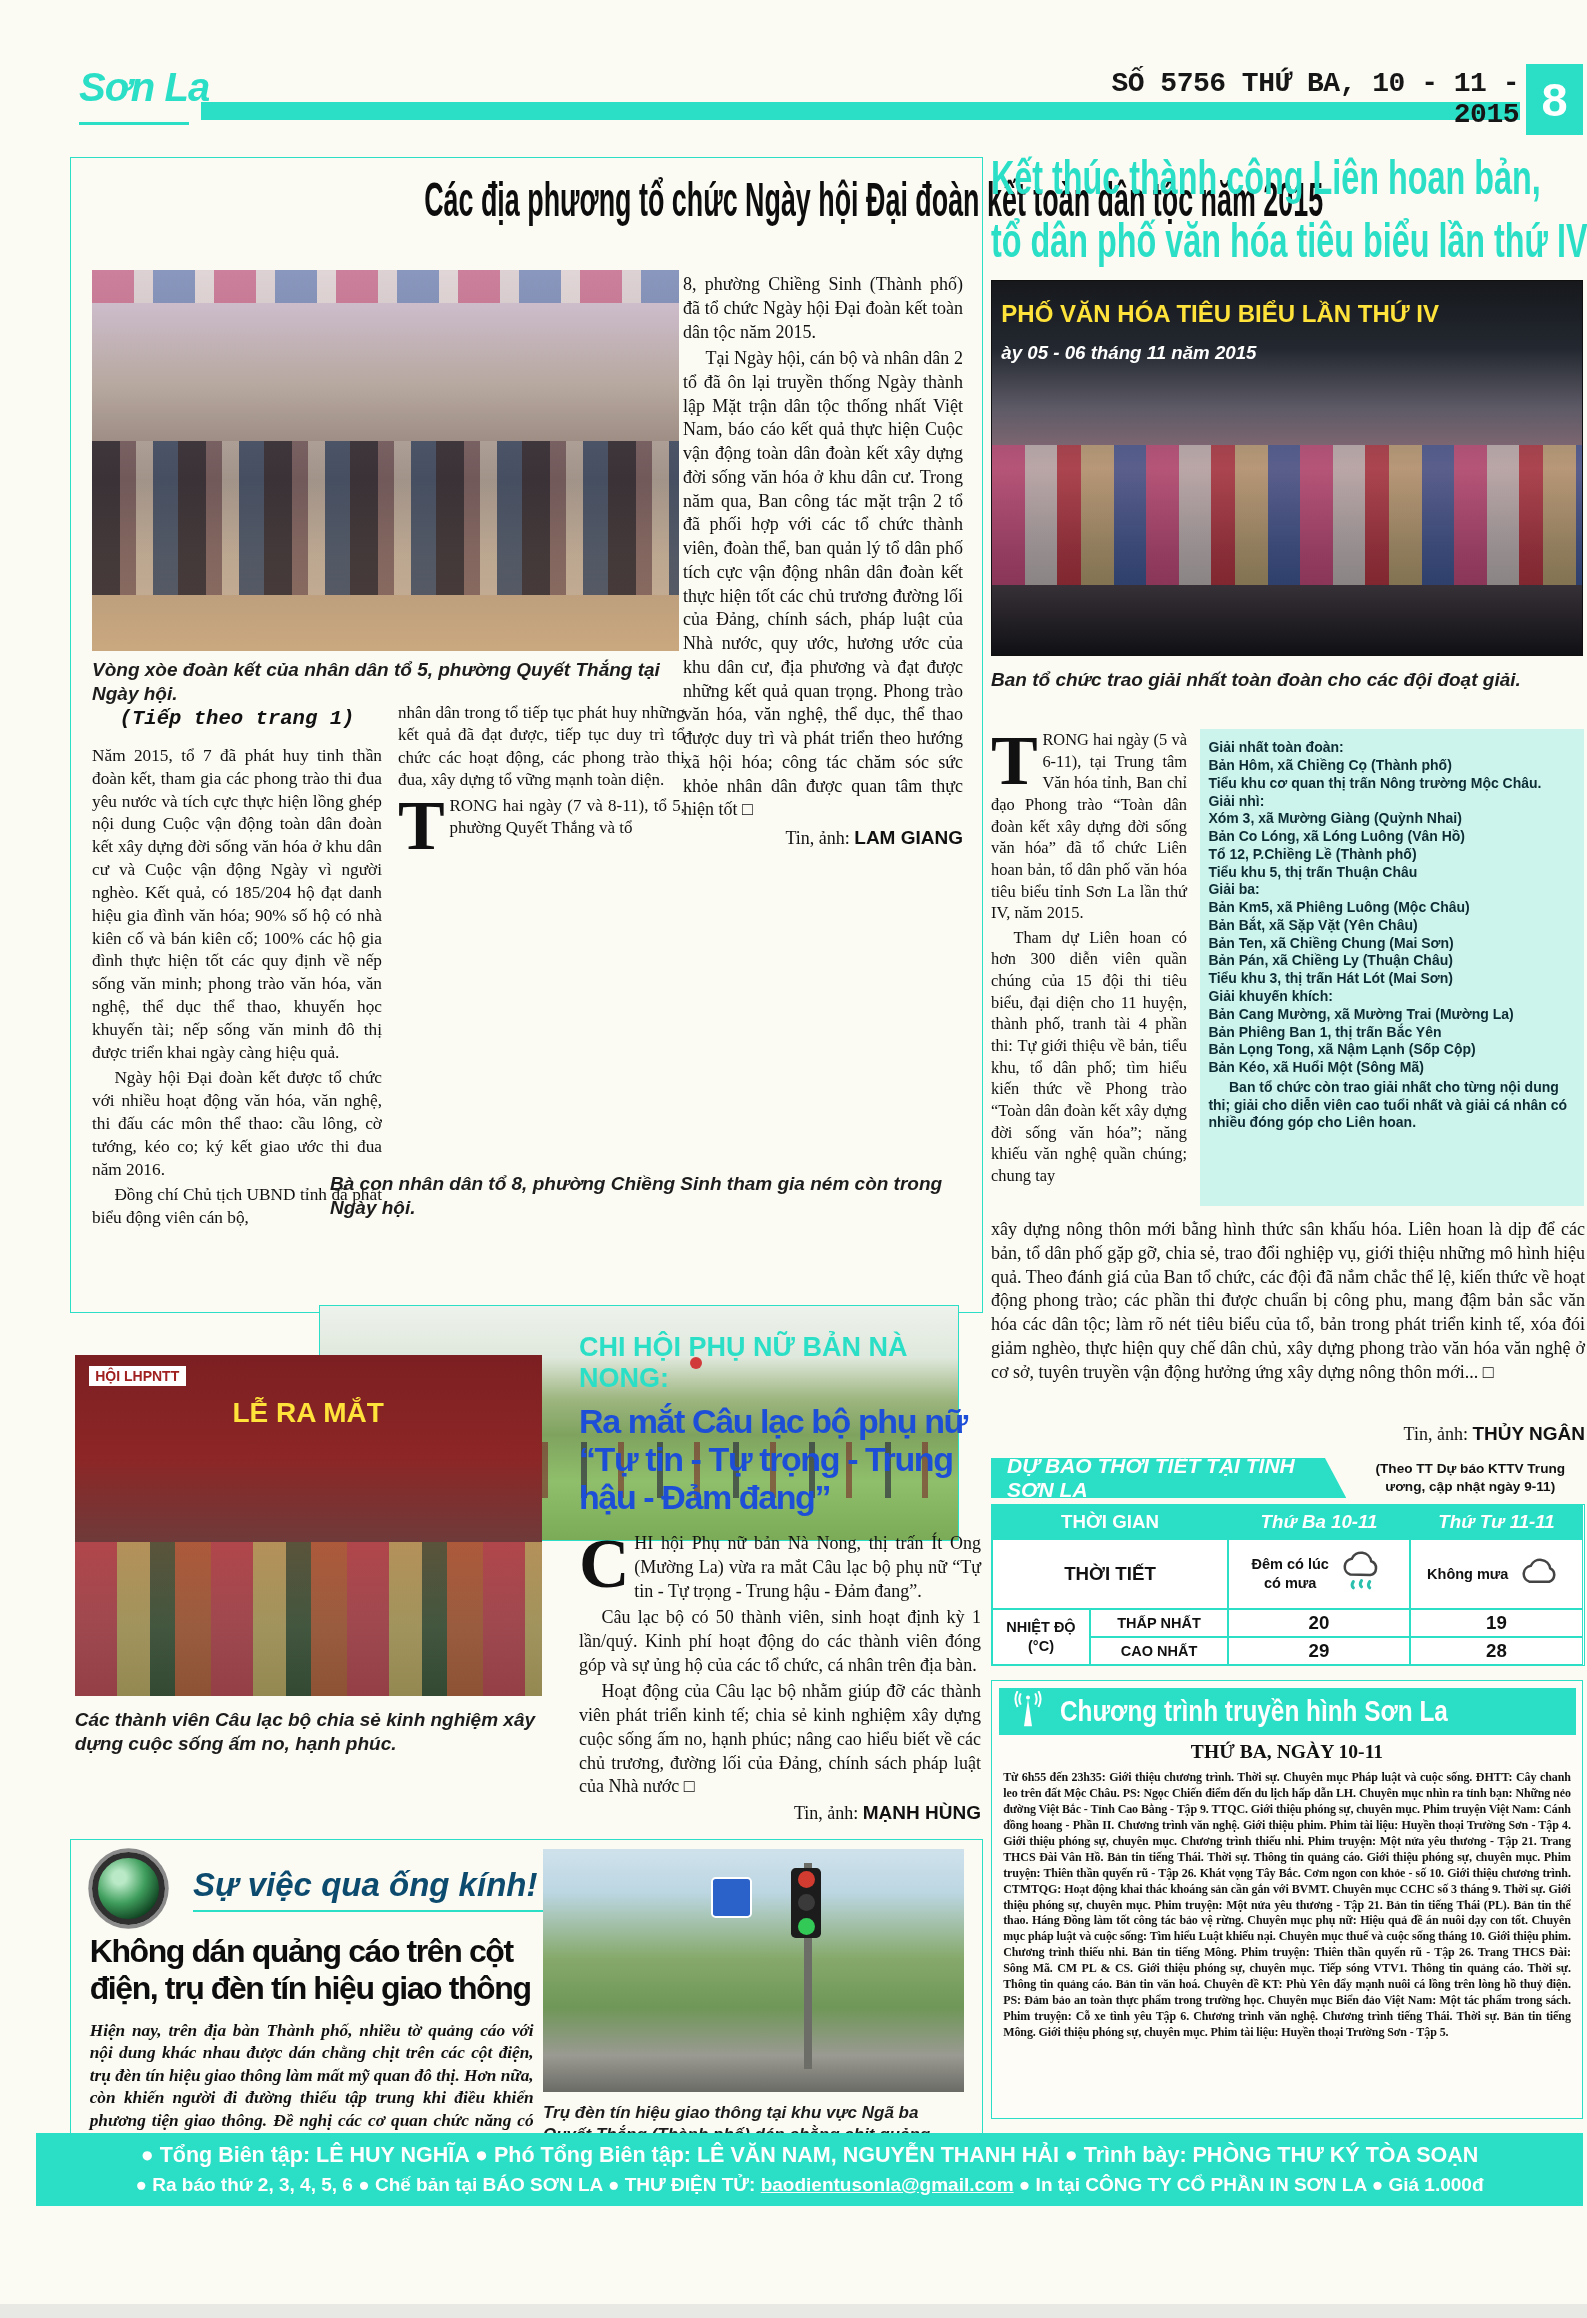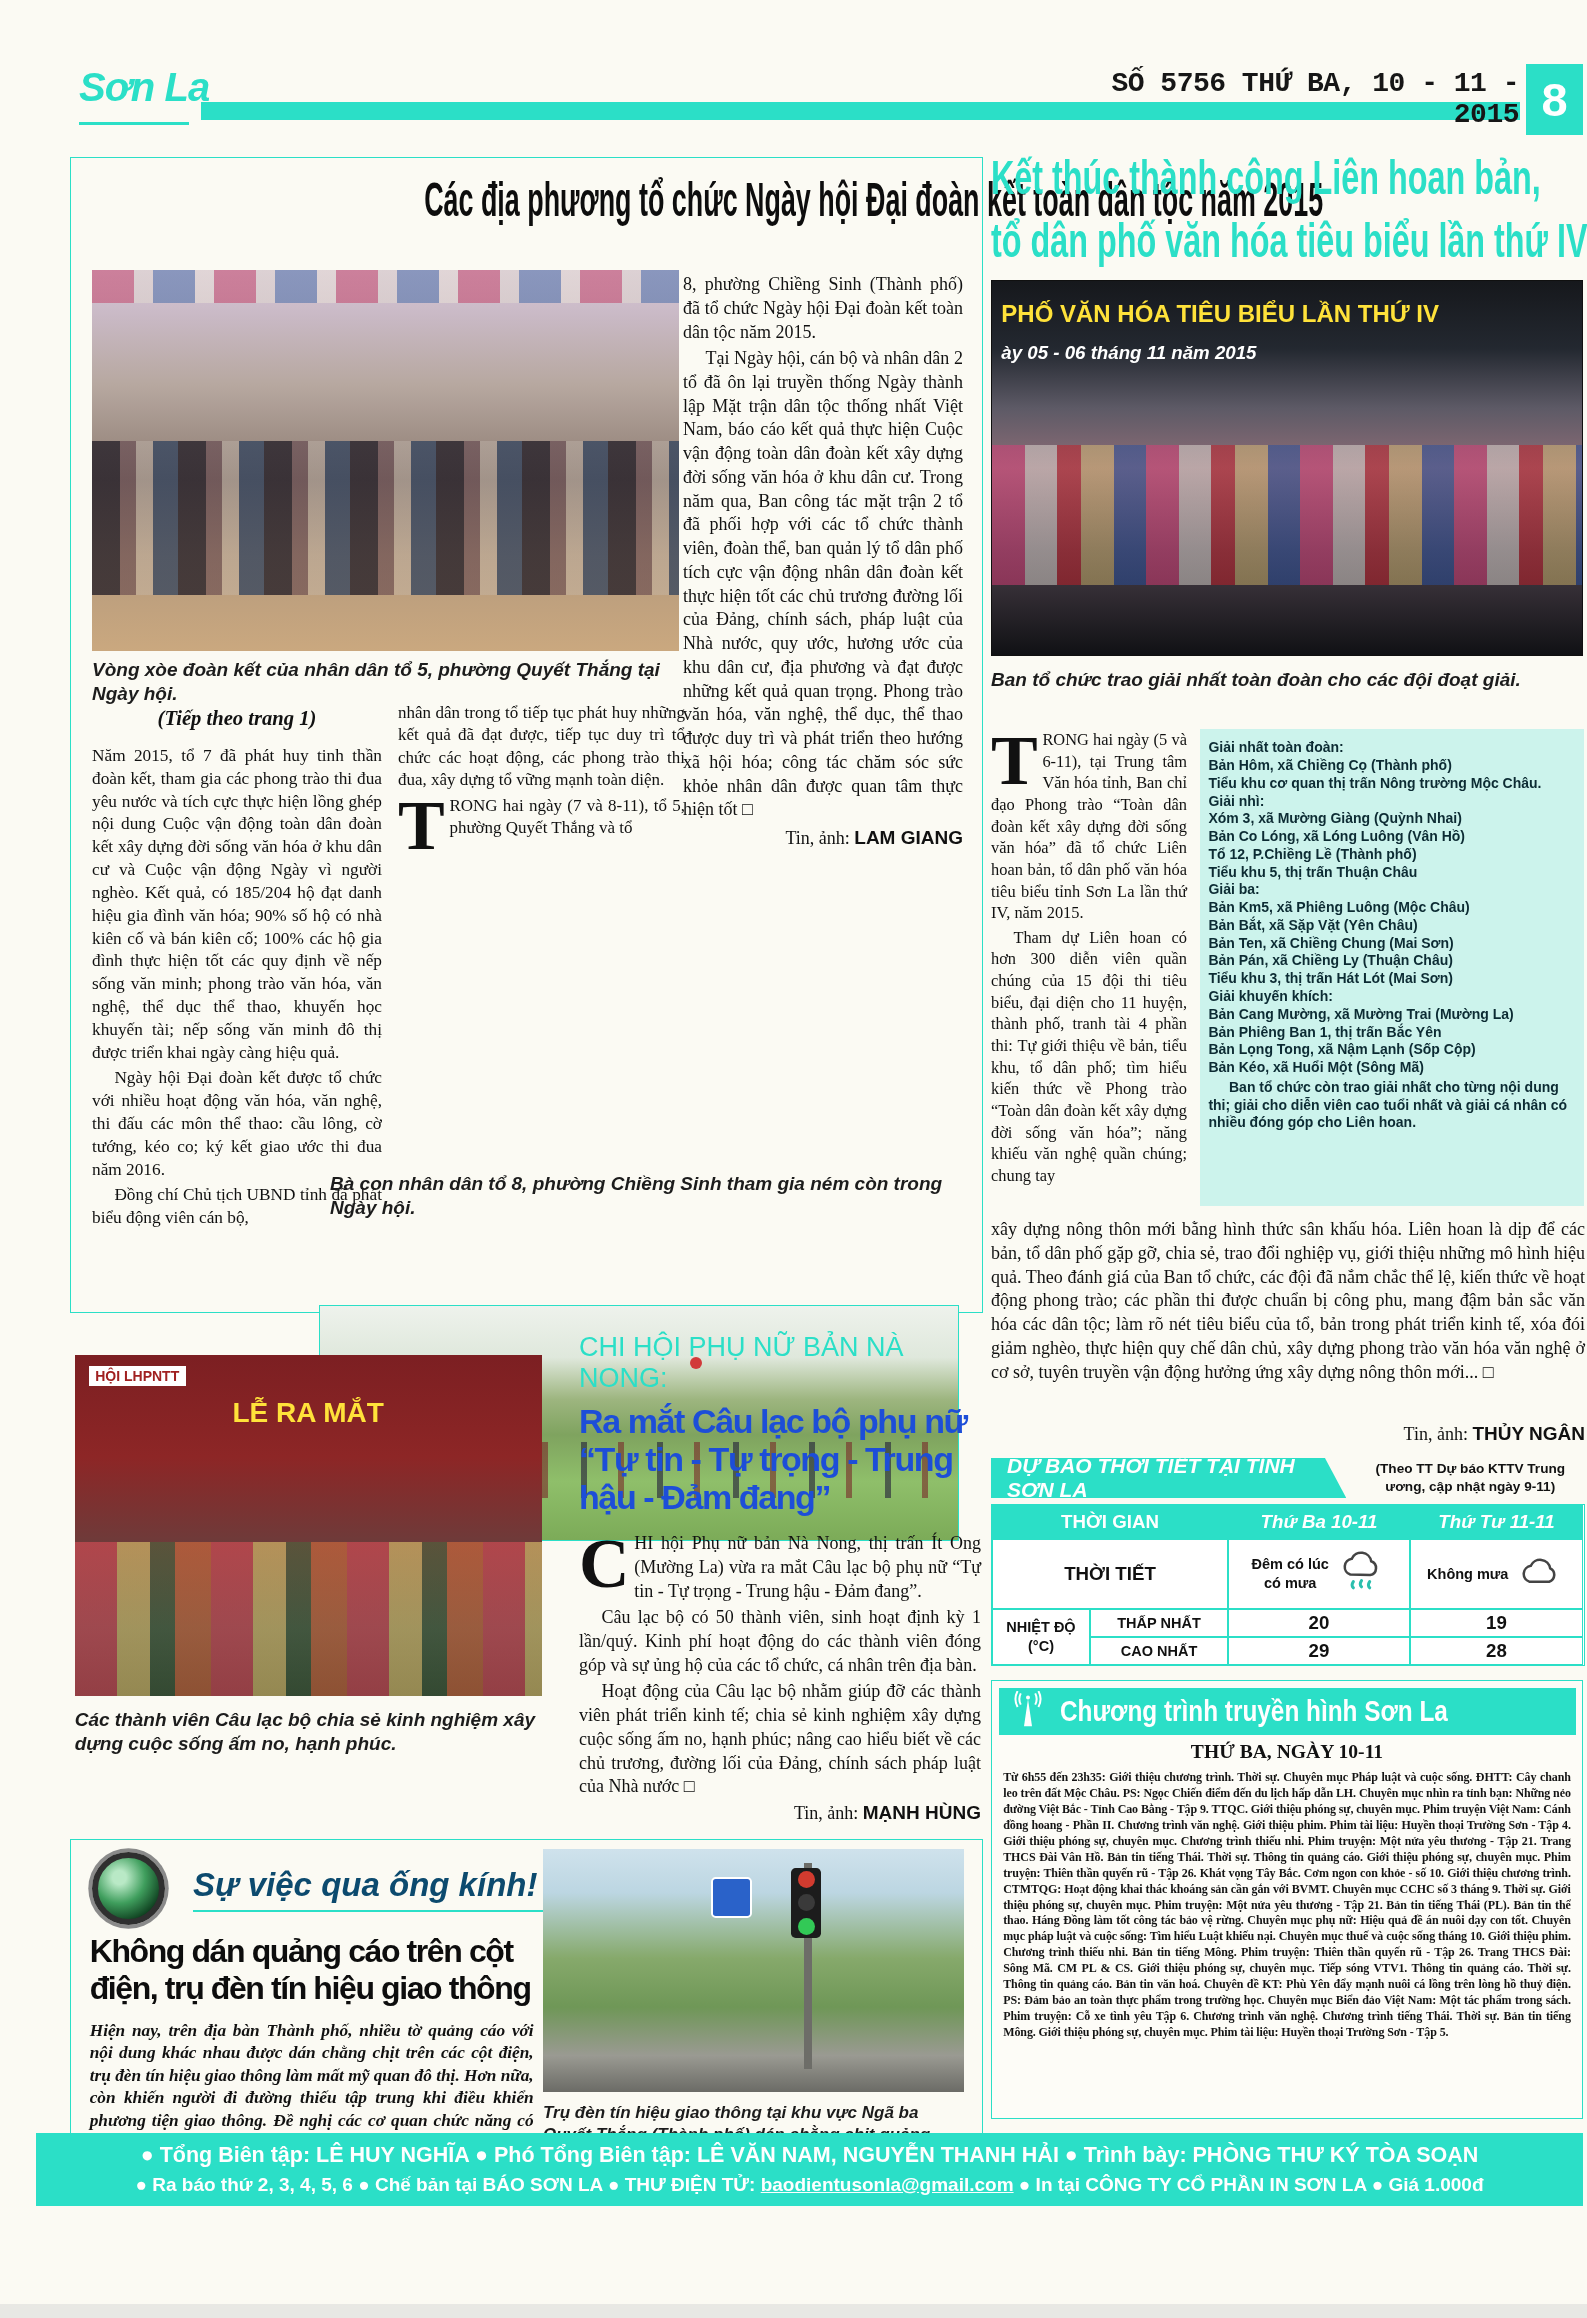--- a/index.html
+++ b/index.html
@@ -122,7 +122,7 @@
 
     <div class="abs caption" style="left:21px;top:500px;width:591px;">Vòng xòe đoàn kết của nhân dân tổ 5, phường Quyết Thắng tại Ngày hội.</div>
 
-    <div class="abs continued" style="left:21px;top:549px;width:290px;">(Tiếp theo trang 1)</div>
+    <div class="abs continued" style="left:21px;top:549px;width:290px;font-family:Liberation Mono, monospace;">(Tiếp theo trang 1)</div>
 
     <div class="abs body-serif" style="left:21px;top:587px;width:290px;height:551px;overflow:hidden;font-size:17.3px;">
       <p class="noindent">Năm 2015, tổ 7 đã phát huy tinh thần đoàn kết, tham gia các phong trào thi đua yêu nước và tích cực thực hiện lồng ghép nội dung Cuộc vận động toàn dân đoàn kết xây dựng đời sống văn hóa ở khu dân cư và Cuộc vận động Ngày vì người nghèo. Kết quả, có 185/204 hộ đạt danh hiệu gia đình văn hóa; 90% số hộ có nhà kiên cố và bán kiên cố; 100% các hộ gia đình thực hiện tốt các quy định về nếp sống văn minh; phong trào văn hóa, văn nghệ, thể dục thể thao, khuyến học khuyến tài; nếp sống văn minh đô thị được triển khai ngày càng hiệu quả.</p>

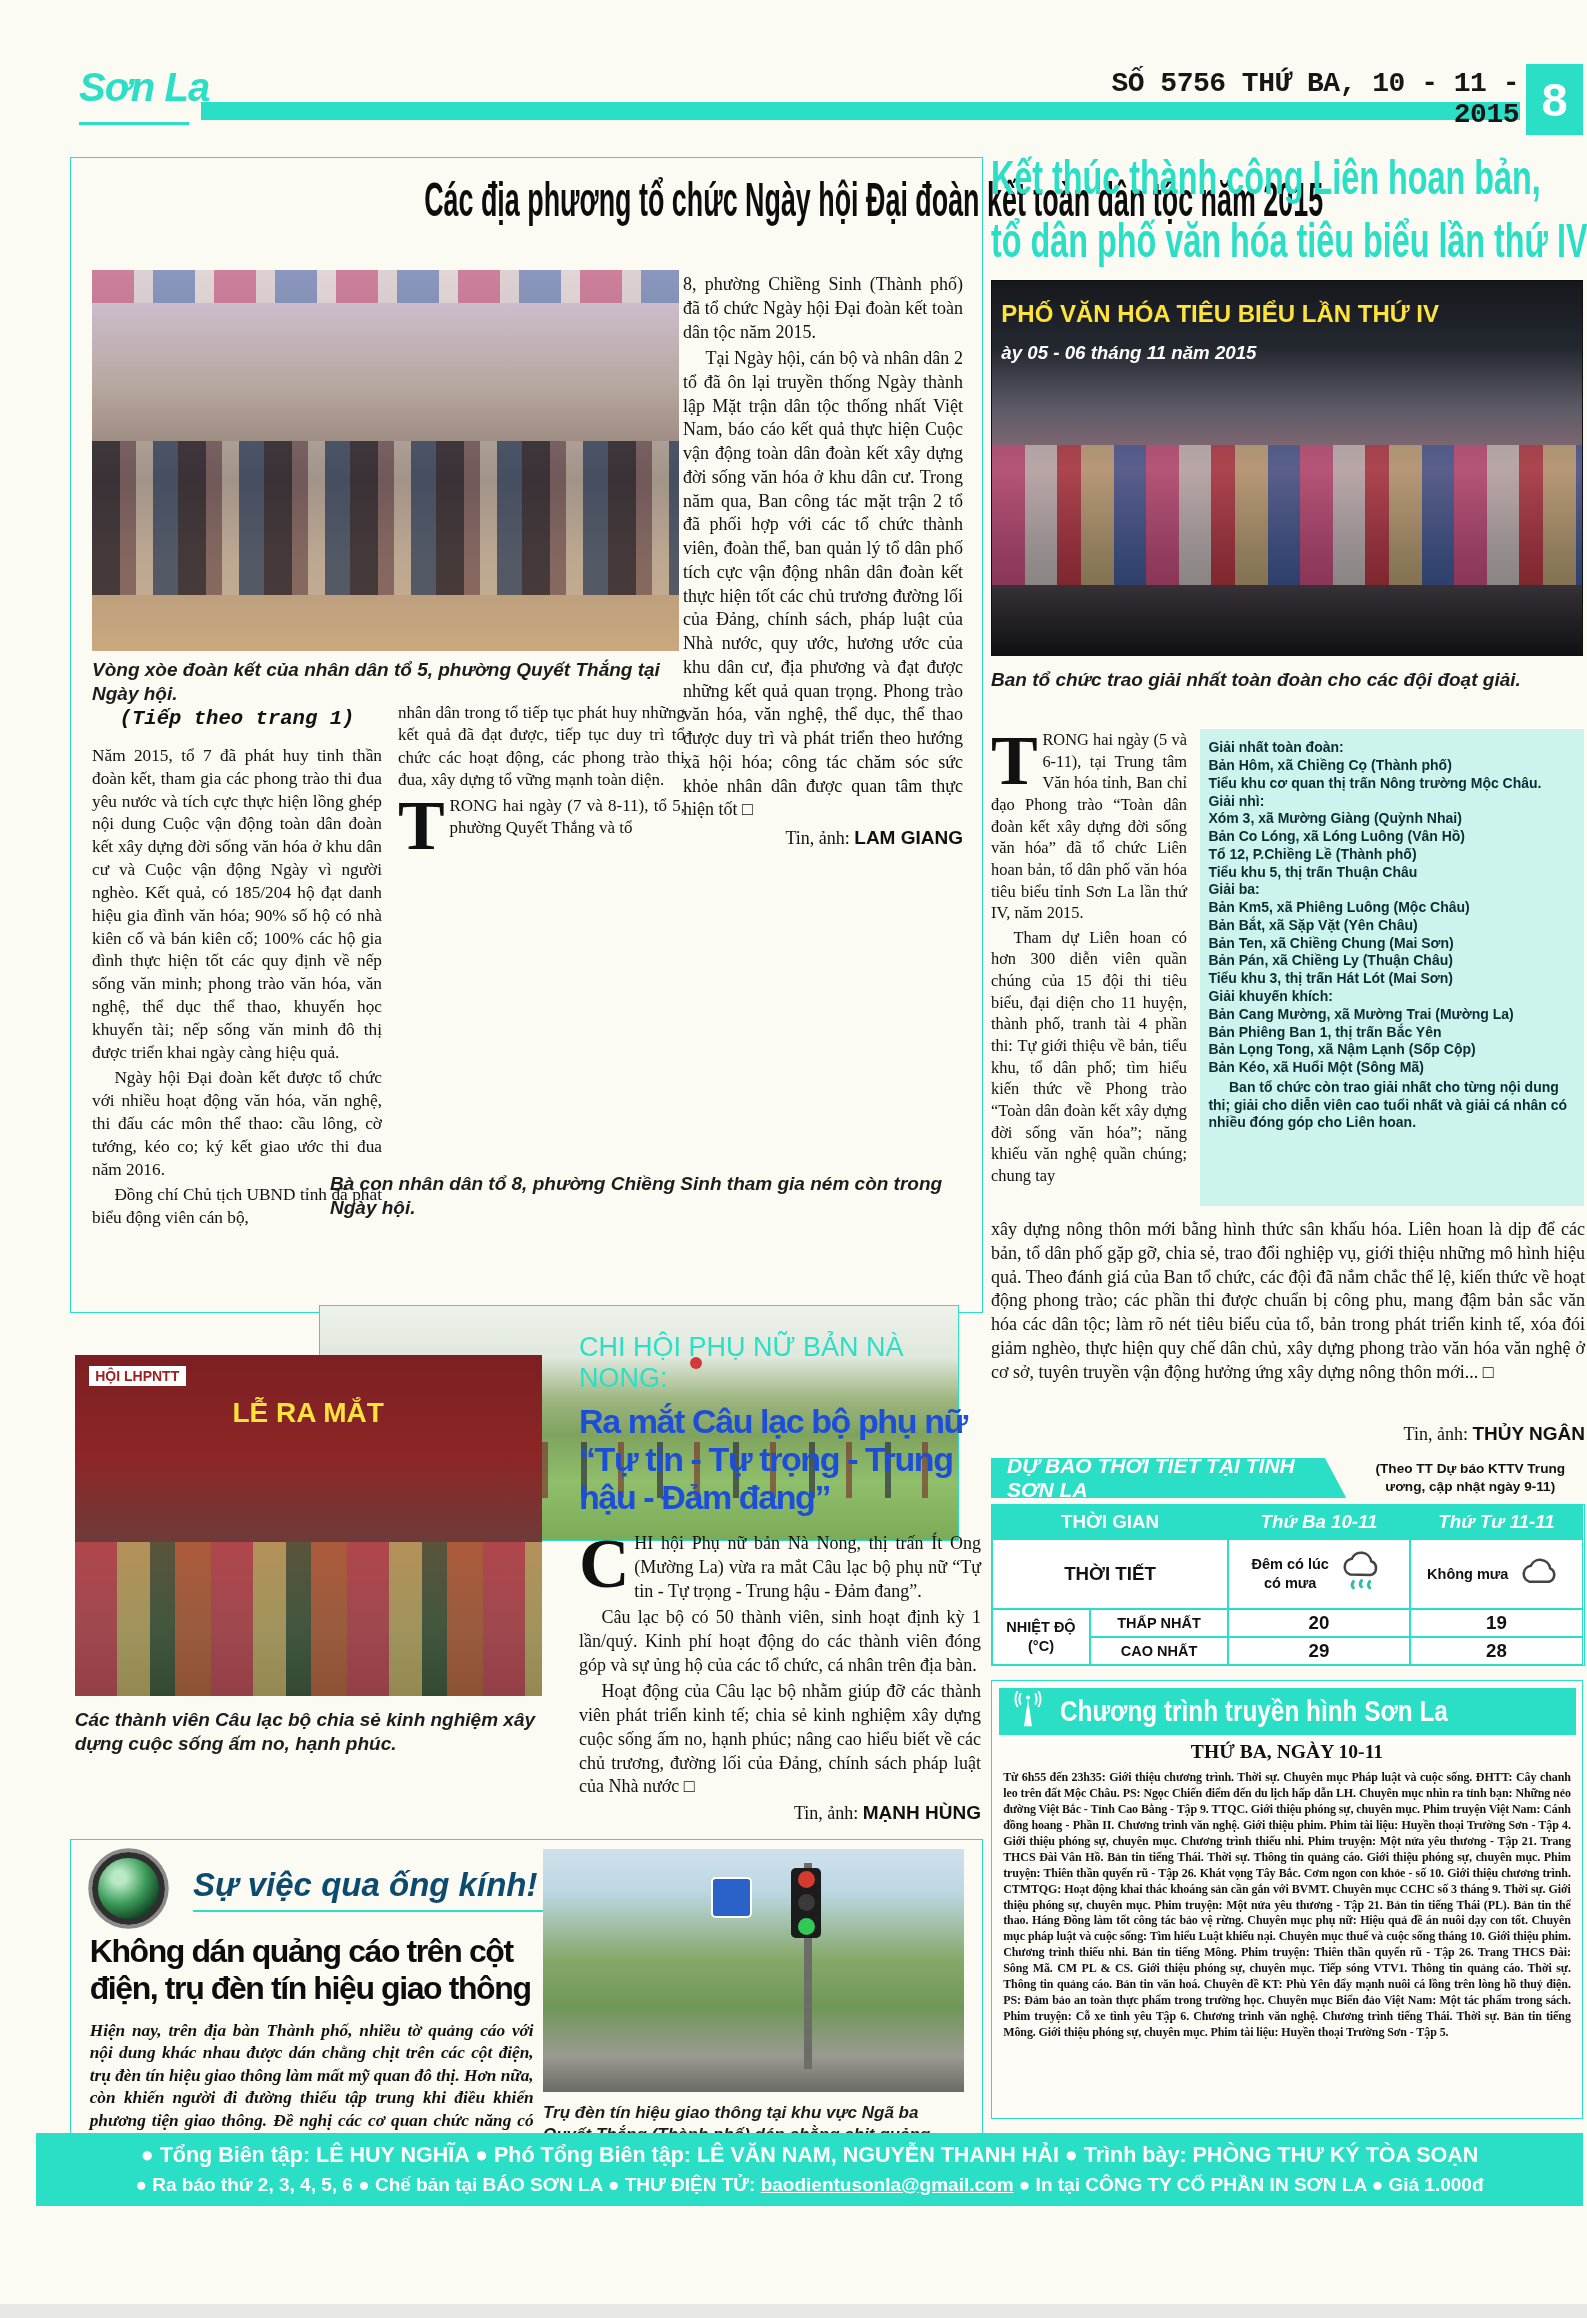--- a/index.html
+++ b/index.html
@@ -61,7 +61,7 @@
   .tv-listing{font-size:12px;font-weight:bold;line-height:1.33;text-align:justify;
               letter-spacing:-0.1px;color:#141414;}
   
-  .kicker{font-family:"Liberation Sans",sans-serif;font-weight:normal;font-size:27px;color:#2bdfc7;}
+  .kicker{font-family:"Liberation Sans",sans-serif;font-weight:bold;font-size:27px;color:#2bdfc7;}
   .club-h{font-family:"Liberation Sans",sans-serif;font-weight:bold;font-size:34px;
           letter-spacing:-1.4px;line-height:1.12;color:#1d4ed8;}
   

